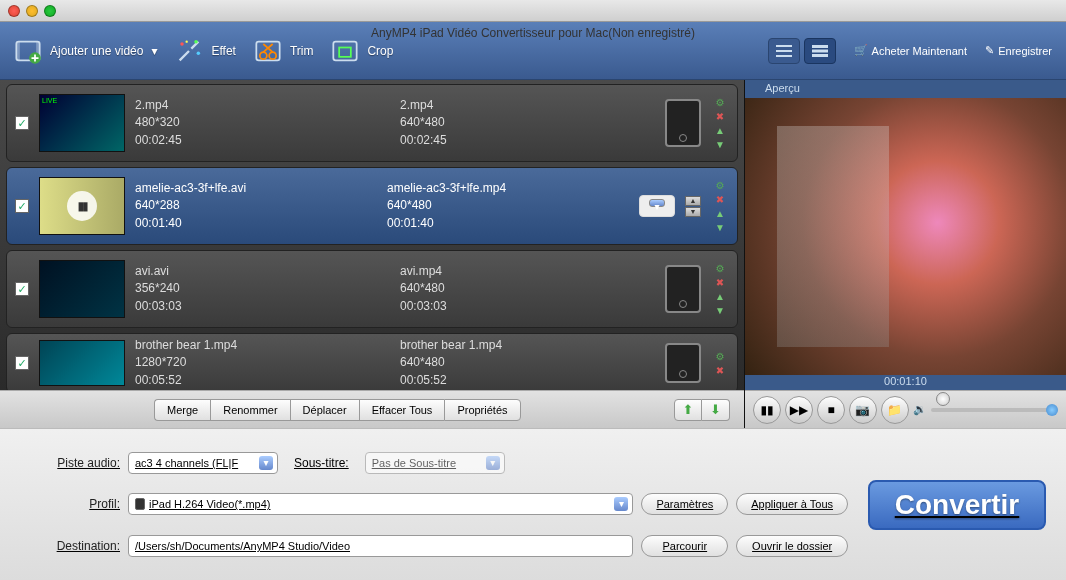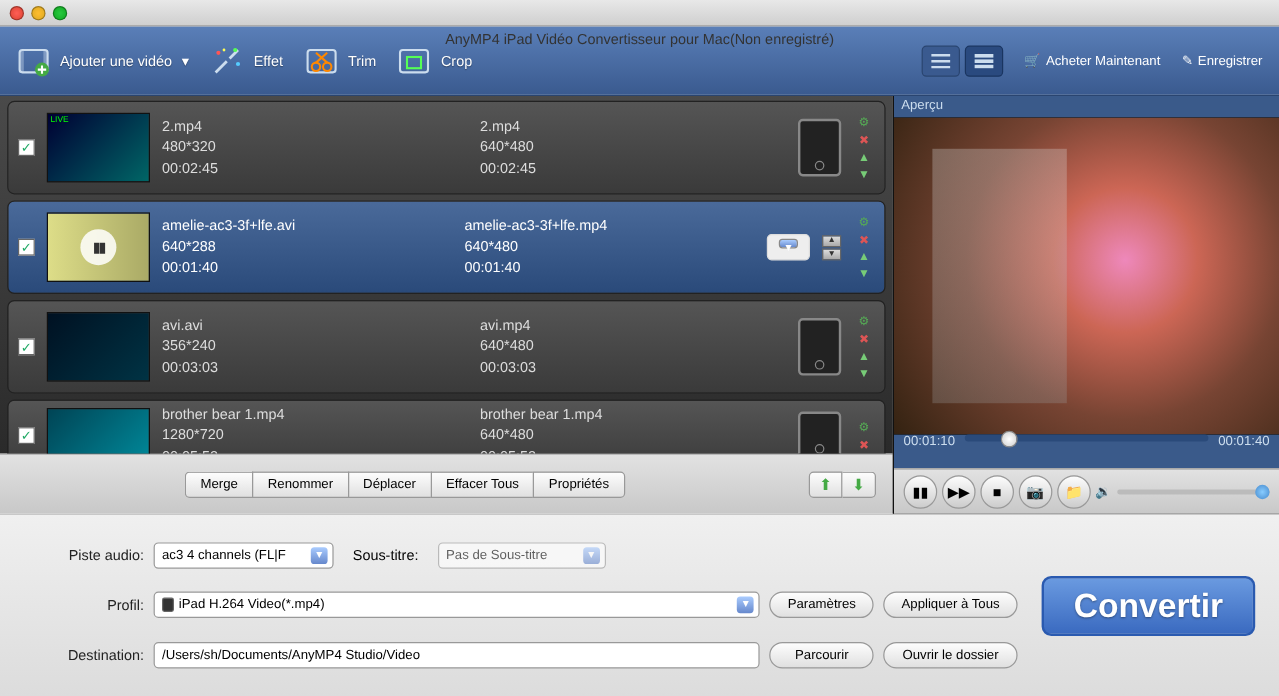--- a/index.html
+++ b/index.html
@@ -50,7 +50,7 @@
 .arrowbtn { width: 28px; height: 22px; background: linear-gradient(#fdfdfd,#e0e0e0); border: 1px solid #999; display: flex; align-items: center; justify-content: center; font-size: 13px; }
 
 .preview { width: 322px; background: #2a2a2a; display: flex; flex-direction: column; border-left: 1px solid #111; }
-.pvhead { height: 18px; color: #cde; font-size: 11px; padding: 2px 6px; background: #3a5a8a; }
+.pvhead { height: 18px; color: #cde; font-size: 11px; padding: 2px 20px; background: #3a5a8a; }
 .pvimg { flex: 1; background: #000; position: relative; overflow: hidden; }
 .pvtime { height: 28px; display: flex; padding: 0 8px; gap: 8px; color: #cde; font-size: 11px; background: #3a5a8a; }
 .pvslider { flex: 1; height: 6px; background: #2a4a7a; border-radius: 3px; position: relative; }

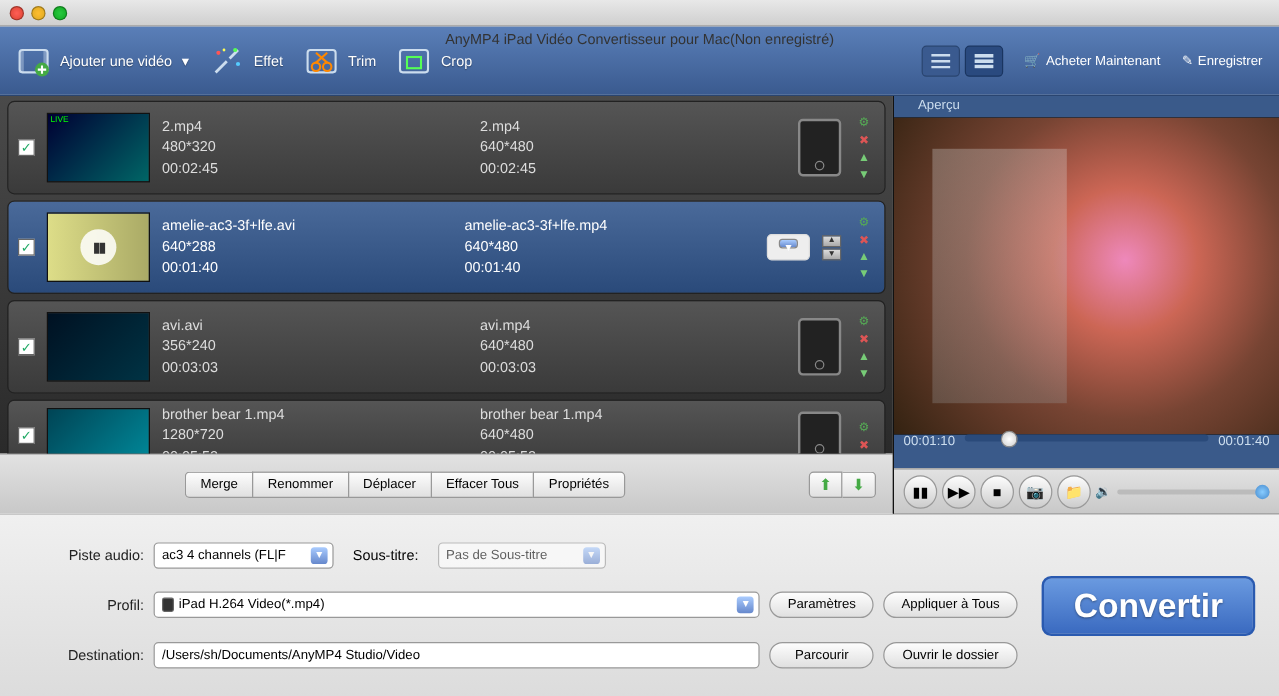--- a/index.html
+++ b/index.html
@@ -52,7 +52,7 @@
 .preview { width: 322px; background: #2a2a2a; display: flex; flex-direction: column; border-left: 1px solid #111; }
 .pvhead { height: 18px; color: #cde; font-size: 11px; padding: 2px 20px; background: #3a5a8a; }
 .pvimg { flex: 1; background: #000; position: relative; overflow: hidden; }
-.pvtime { height: 28px; display: flex; padding: 0 8px; gap: 8px; color: #cde; font-size: 11px; background: #3a5a8a; }
+.pvtime { height: 15px; display: flex; align-items: center; padding: 0 8px; gap: 8px; color: #cde; font-size: 11px; background: #3a5a8a; flex-direction: column; }
 .pvslider { flex: 1; height: 6px; background: #2a4a7a; border-radius: 3px; position: relative; }
 .pvslider::after { content: ""; position: absolute; left: 30px; top: -3px; width: 12px; height: 12px; background: radial-gradient(#fff,#ccc); border-radius: 50%; border: 1px solid #888; }
 .pvctrls { height: 38px; background: linear-gradient(#e2e2e2,#c8c8c8); display: flex; align-items: center; padding: 0 8px; gap: 4px; border-top: 1px solid #aaa; }

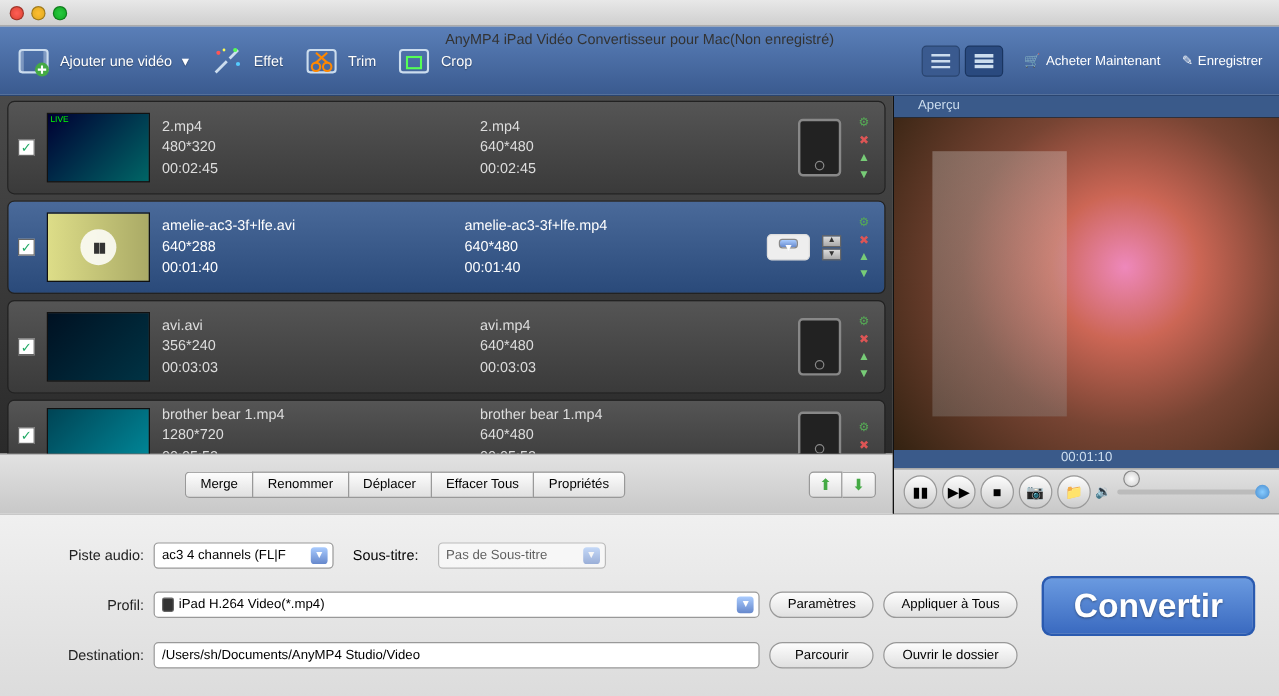--- a/index.html
+++ b/index.html
@@ -41,7 +41,7 @@
 .del { color: #d55; }
 .up,.down { color: #7c7; }
 
-.listbar { height: 50px; background: linear-gradient(#e2e2e2,#c8c8c8); display: flex; align-items: center; padding: 0 14px; gap: 0; border-top: 1px solid #aaa; }
+.listbar { height: 38px; background: linear-gradient(#e2e2e2,#c8c8c8); display: flex; align-items: center; padding: 0 14px; gap: 0; border-top: 1px solid #aaa; }
 .lbspace { width: 140px; }
 .segbtn { height: 22px; padding: 0 12px; font-size: 11px; background: linear-gradient(#fdfdfd,#e0e0e0); border: 1px solid #999; border-right: none; cursor: pointer; }
 .segbtn:first-of-type { border-radius: 4px 0 0 4px; }

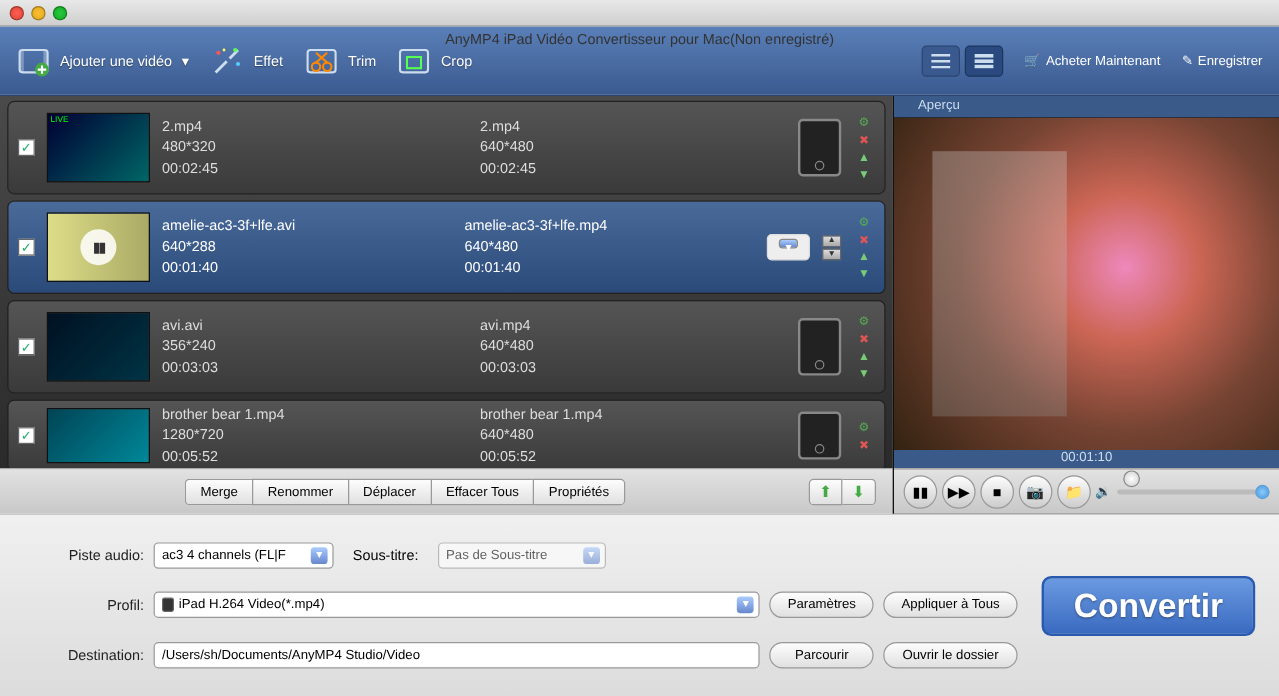--- a/index.html
+++ b/index.html
@@ -61,7 +61,7 @@
 .volsl { flex: 1; height: 4px; background: #bbb; border-radius: 2px; position: relative; }
 .volsl::after { content: ""; position: absolute; right: 0; top: -4px; width: 12px; height: 12px; background: radial-gradient(#8cf,#48c); border-radius: 50%; }
 
-.bottom { height: 152px; background: linear-gradient(#f0f0f0,#dcdcdc); padding: 18px 20px; display: flex; gap: 20px; border-top: 1px solid #bbb; }
+.bottom { height: 152px; background: linear-gradient(#f0f0f0,#dcdcdc); padding: 18px 20px; display: flex; gap: 20px; border-top: 1px solid #bbb; text-decoration: underline; }
 .settings { flex: 1; display: grid; grid-template-columns: 100px 1fr auto auto; gap: 10px 8px; align-items: center; font-size: 12px; }
 .lbl { text-align: right; color: #222; }
 .sel, .inp { height: 22px; border: 1px solid #999; background: #fff; border-radius: 4px; padding: 0 6px; font-size: 11px; display: flex; align-items: center; position: relative; }

